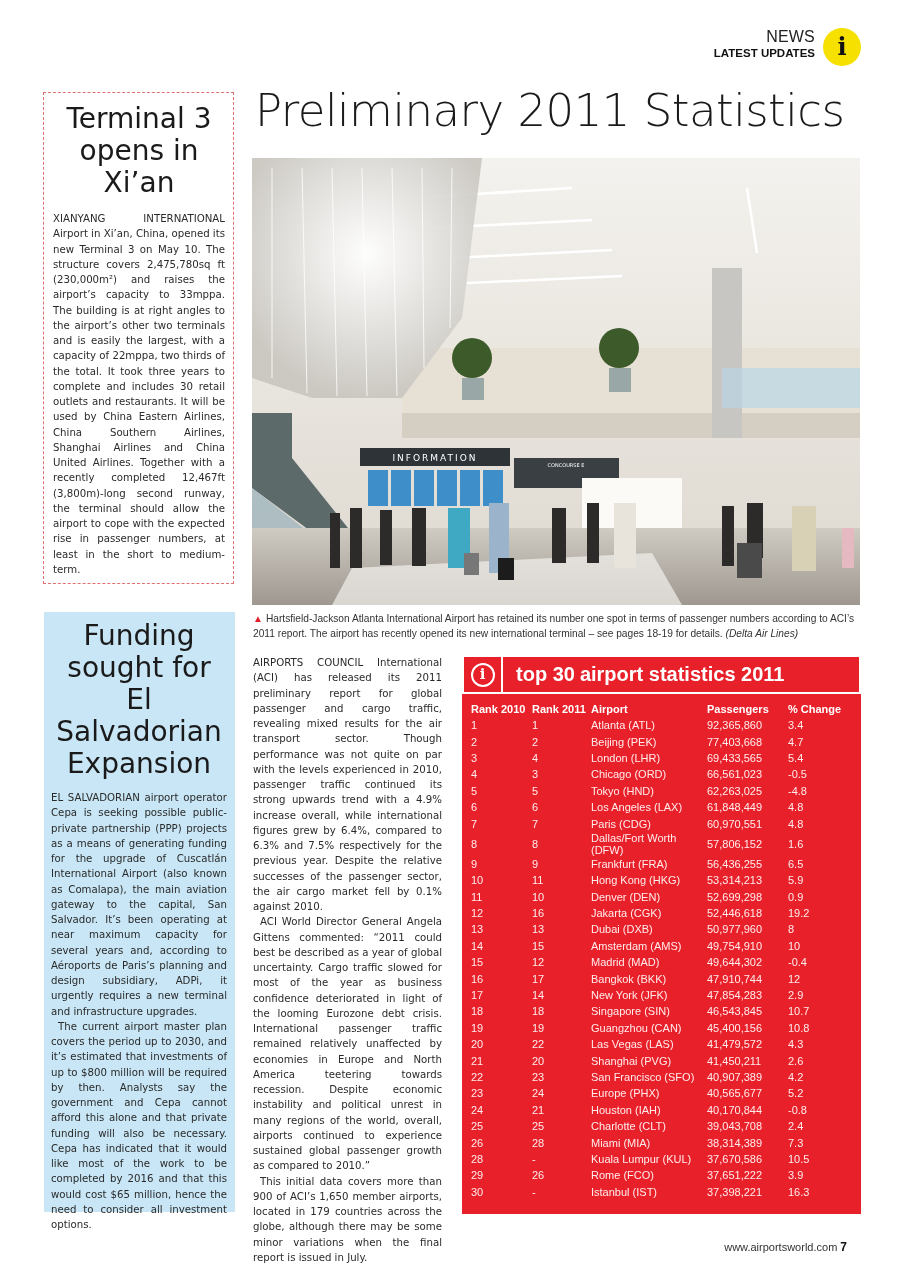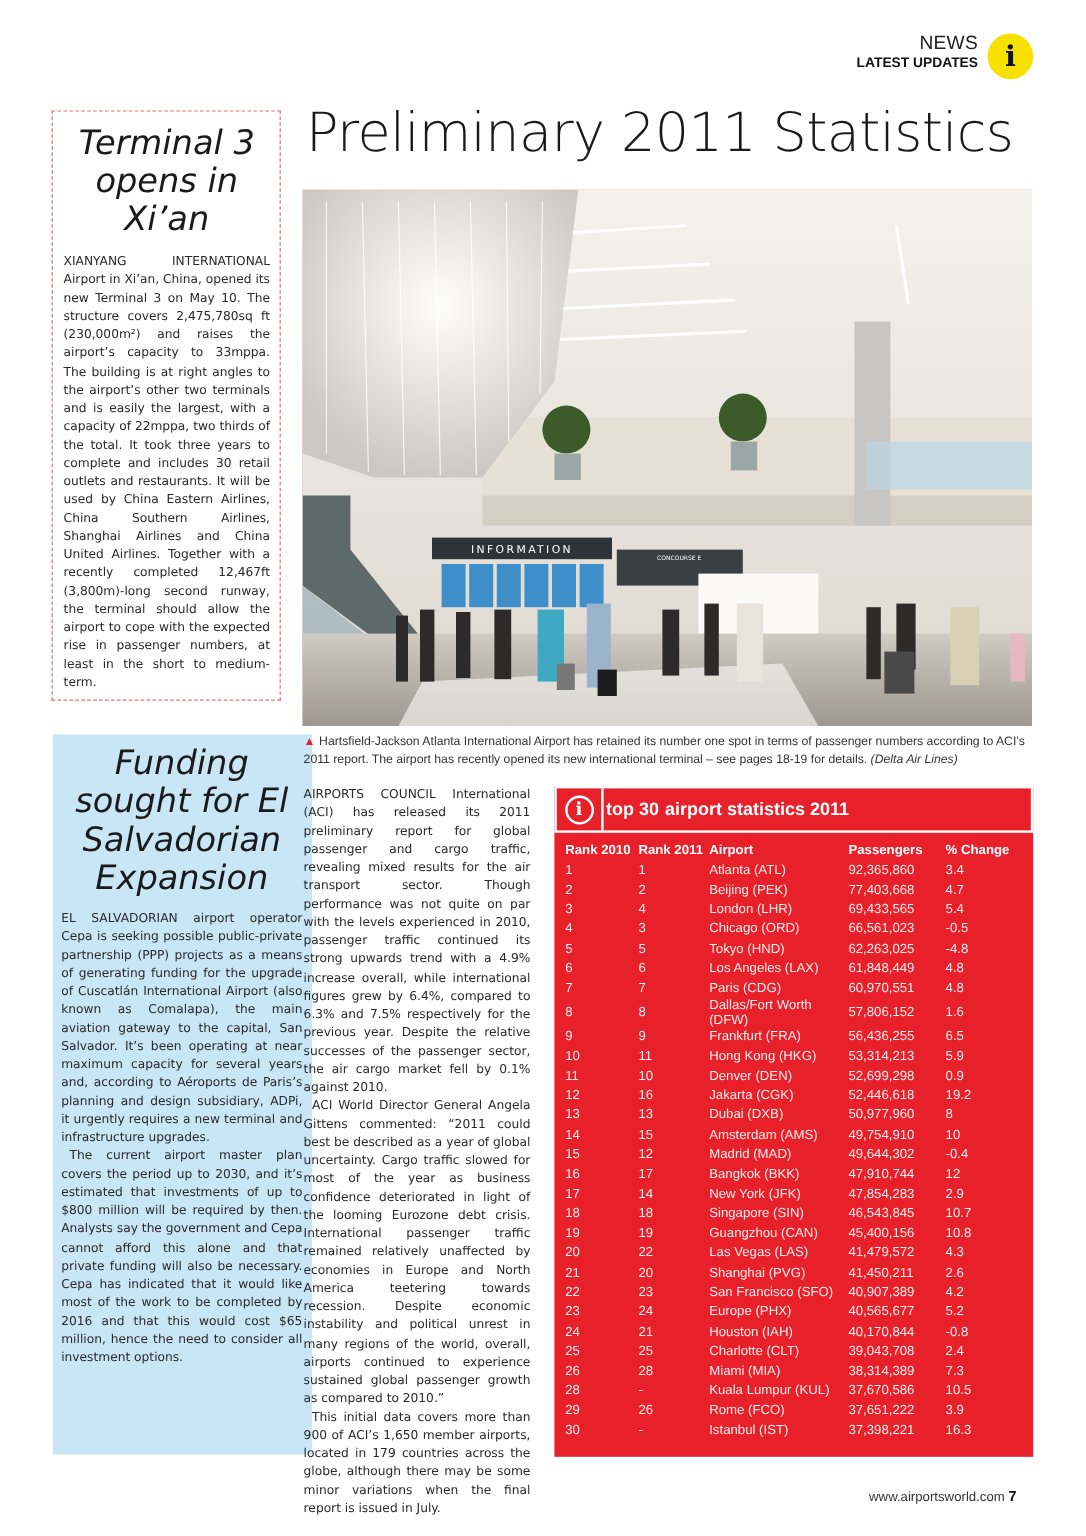--- a/index.html
+++ b/index.html
@@ -15,7 +15,7 @@
   .main-title { position: absolute; left: 255px; top: 84px; width: 610px; font-family: "DejaVu Sans", sans-serif; font-size: 45px; font-weight: 300; color: #1a1a1a; letter-spacing: -0.5px; white-space: nowrap; }
 
   .box-xian { position: absolute; left: 43px; top: 92px; width: 191px; height: 492px; border: 1.5px dashed #e07070; padding: 10px 8px 6px 9px; }
-  .box-title { font-family: "DejaVu Sans", sans-serif; font-size: 28px; font-weight: normal; line-height: 32px; text-align: center; color: #1a1a1a; margin-bottom: 12px; font-style: italic; }
+  .box-title { font-family: "DejaVu Sans", sans-serif; font-size: 28px; font-weight: normal; line-height: 32px; text-align: center; color: #1a1a1a; margin-bottom: 12px; }
   .box-body { font-family: "DejaVu Sans", sans-serif; font-size: 10.2px; line-height: 15.25px; text-align: justify; color: #2a2a2a; }
   .box-body p + p { text-indent: 7px; }
 

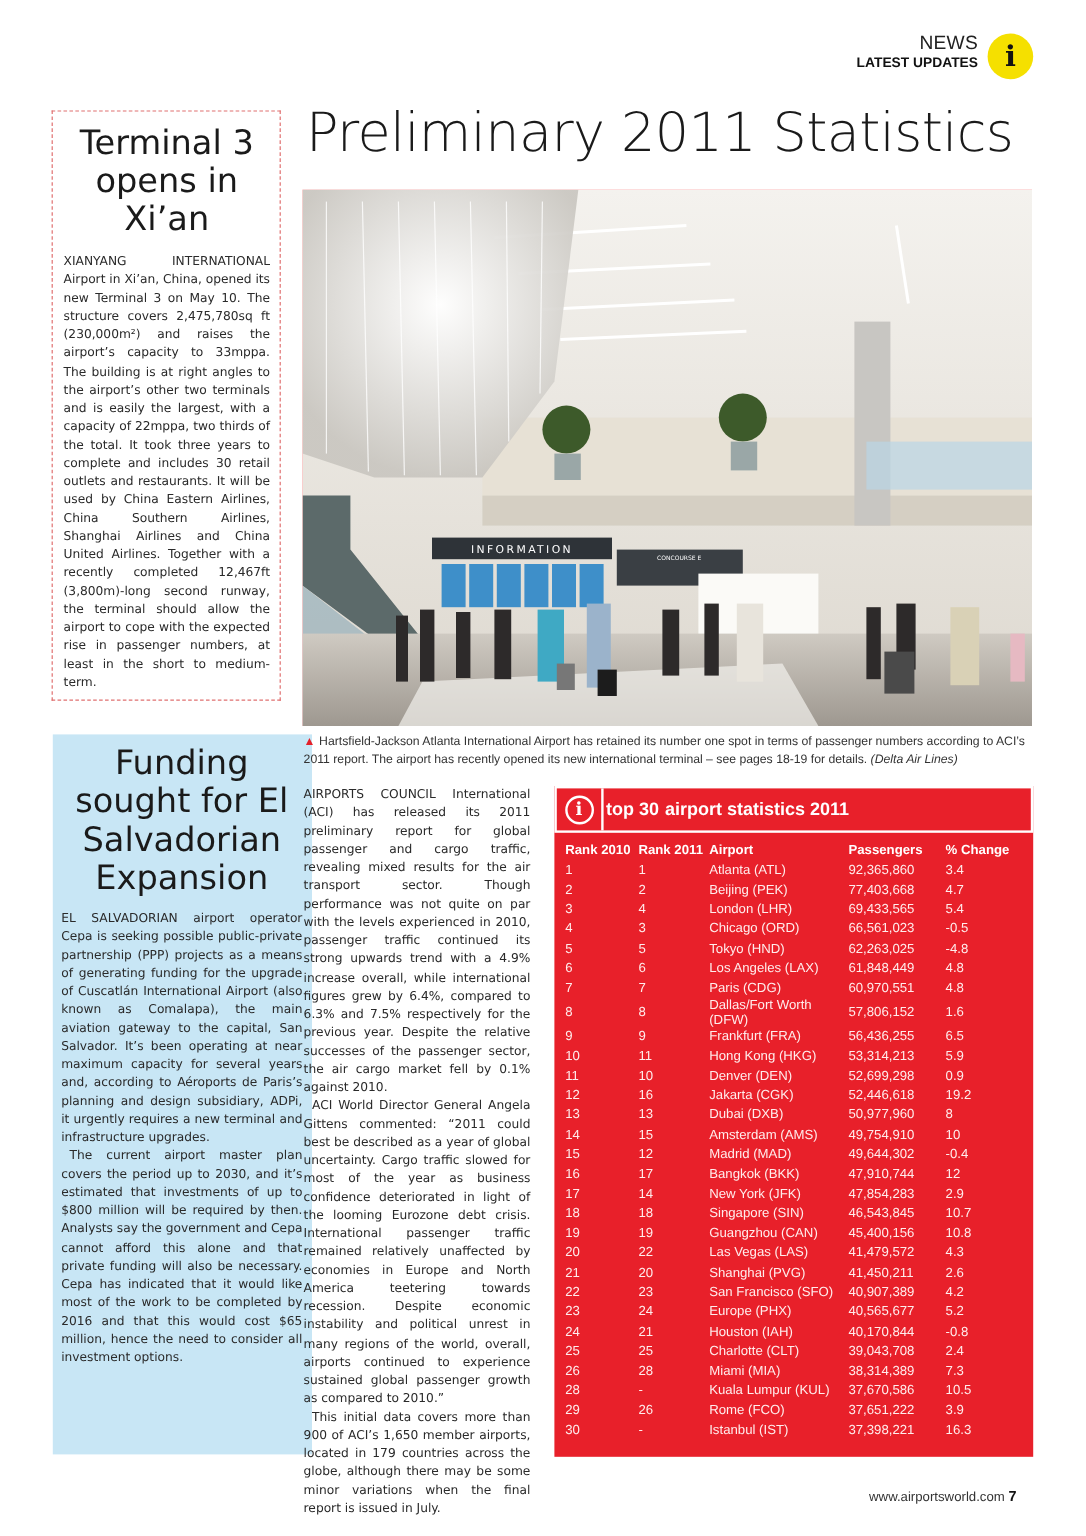--- a/index.html
+++ b/index.html
@@ -21,7 +21,7 @@
 
   .box-salvador { position: absolute; left: 44px; top: 612px; width: 216px; height: 600px; background: #c8e6f5; padding: 8px 8px 6px 7px; }
 
-  .photo { position: absolute; left: 252px; top: 158px; width: 608px; height: 447px; overflow: hidden; background: #fca5a5; }
+  .photo { position: absolute; left: 252px; top: 158px; width: 608px; height: 447px; overflow: hidden; background: #0ea5e9; }
   .caption { position: absolute; left: 253px; top: 612px; width: 610px; font-family: "Liberation Sans", sans-serif; font-size: 10.2px; line-height: 14.5px; color: #333; }
   .caption .tri { color: #e3202a; font-size: 10px; margin-right: 3px; }
   .caption em { font-style: italic; }

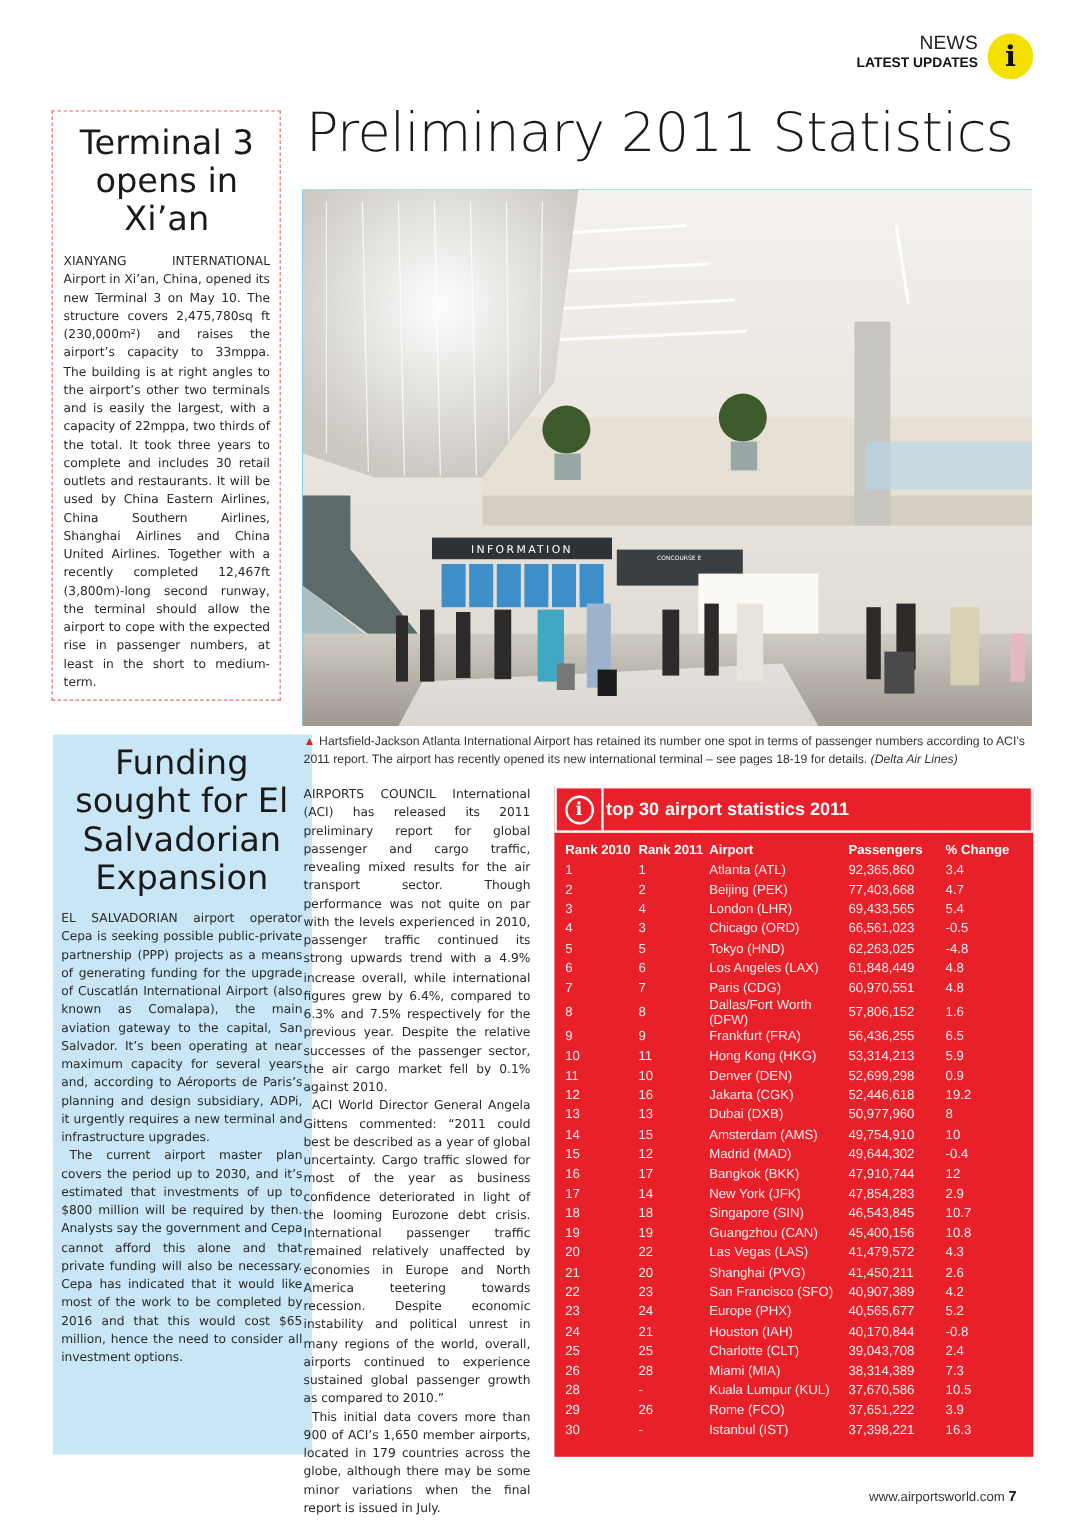--- a/index.html
+++ b/index.html
@@ -19,7 +19,7 @@
   .box-body { font-family: "DejaVu Sans", sans-serif; font-size: 10.2px; line-height: 15.25px; text-align: justify; color: #2a2a2a; }
   .box-body p + p { text-indent: 7px; }
 
-  .box-salvador { position: absolute; left: 44px; top: 612px; width: 216px; height: 600px; background: #c8e6f5; padding: 8px 8px 6px 7px; }
+  .box-salvador { position: absolute; left: 44px; top: 612px; width: 191px; height: 600px; background: #c8e6f5; padding: 8px 8px 6px 7px; }
 
   .photo { position: absolute; left: 252px; top: 158px; width: 608px; height: 447px; overflow: hidden; background: #0ea5e9; }
   .caption { position: absolute; left: 253px; top: 612px; width: 610px; font-family: "Liberation Sans", sans-serif; font-size: 10.2px; line-height: 14.5px; color: #333; }

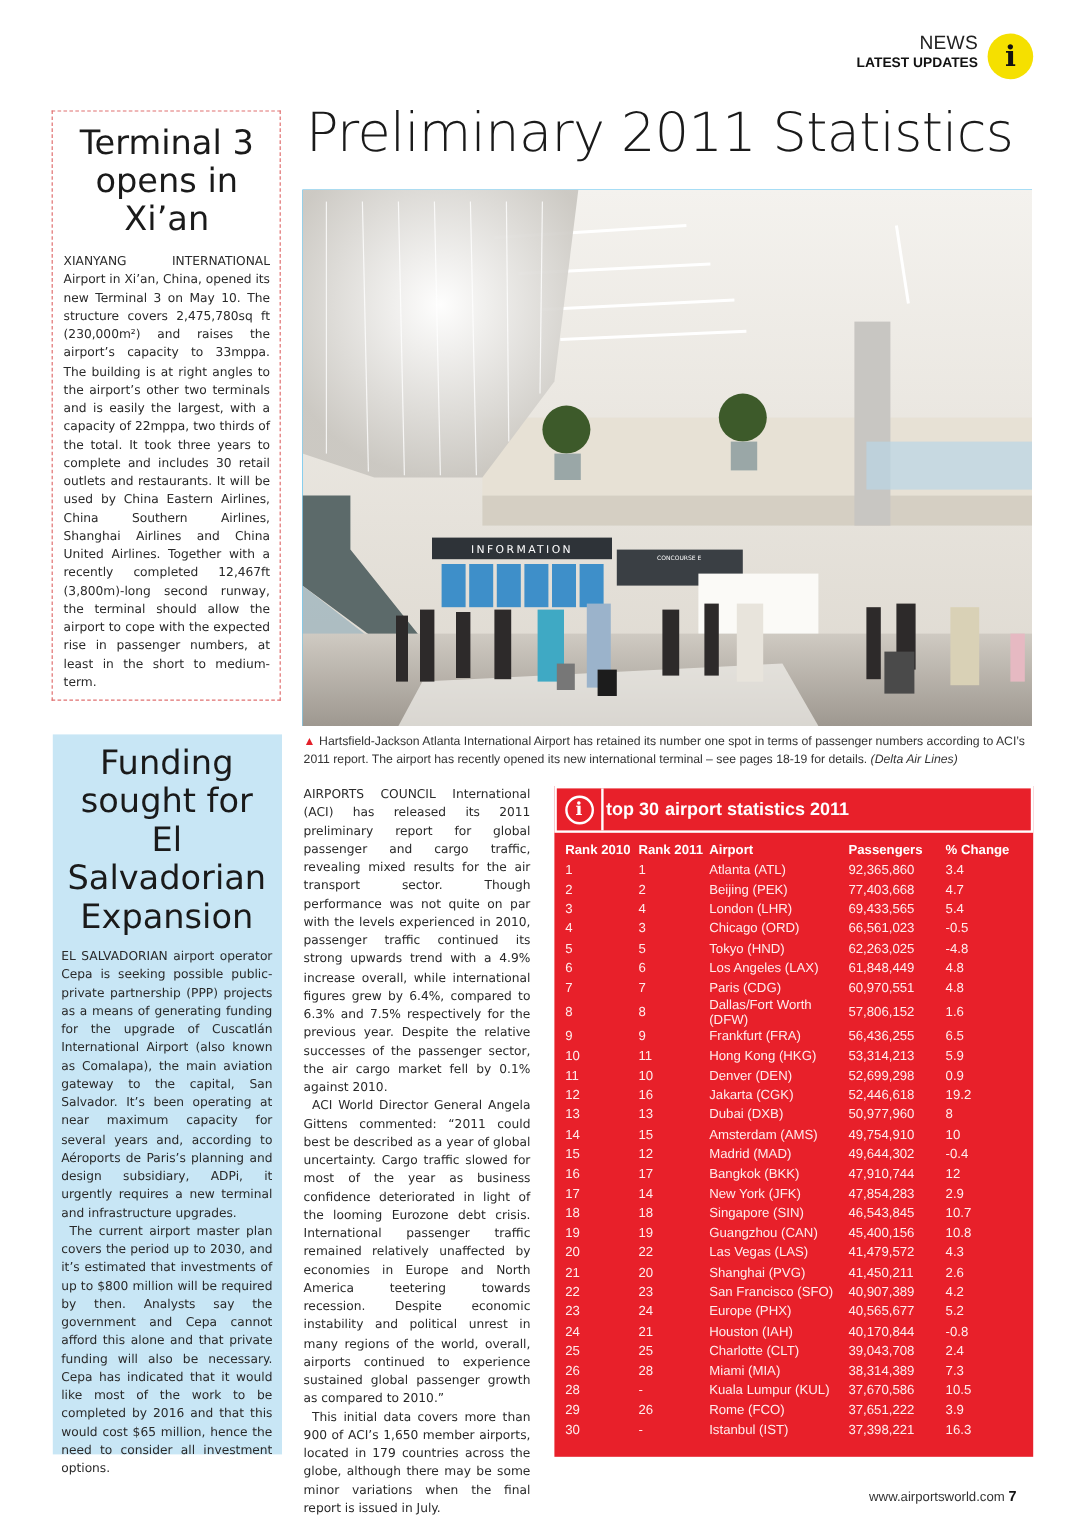--- a/index.html
+++ b/index.html
@@ -33,7 +33,7 @@
   .stats-head { height: 39px; border: 2px solid #ffffff; border-bottom: 2px solid #ffffff; display: flex; align-items: stretch; margin: 0; }
   .stats-head .ico { width: 39px; border-right: 2px solid #ffffff; display: flex; align-items: center; justify-content: center; }
   .stats-head .ico span { display: inline-flex; width: 24px; height: 24px; border: 2px solid #fff; border-radius: 50%; align-items: center; justify-content: center; font-family: "DejaVu Serif", serif; font-size: 15px; font-weight: bold; line-height: 1; }
-  .stats-head .ttl { padding-left: 2px; display: flex; align-items: center; font-family: "Liberation Sans", sans-serif; font-size: 15px; white-space: nowrap; }
+  .stats-head .ttl { padding-left: 13px; display: flex; align-items: center; font-family: "Liberation Sans", sans-serif; font-size: 20px; white-space: nowrap; }
   .stats-head .ttl b { font-weight: bold; margin-right: 5px; }
   .stats-head .ttl span { font-weight: bold; }
 

